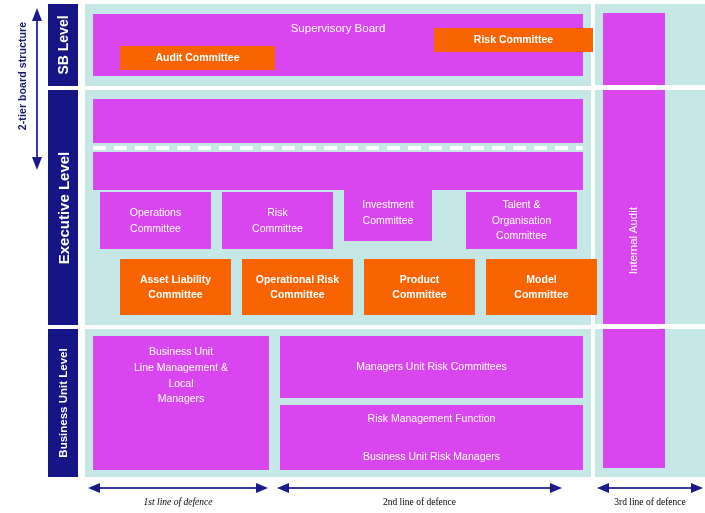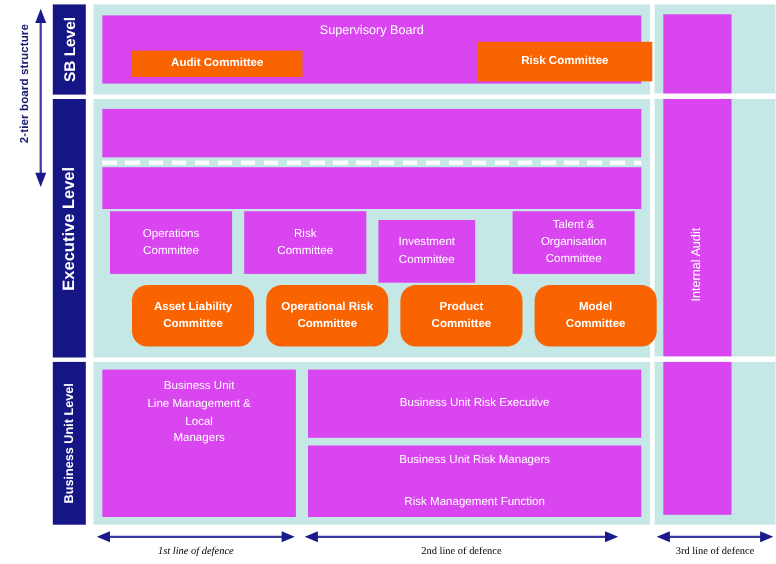--- a/index.html
+++ b/index.html
@@ -46,7 +46,7 @@
   #sb-board{left:93px;top:14px;width:490px;height:62px;
       align-items:flex-start;padding-top:6px;box-sizing:border-box;font-size:11.5px;}
   #sb-audit{left:100px;top:46px;width:155px;height:24px;font-size:10.5px;}
-  #sb-risk{left:414px;top:38px;width:159px;height:36px;font-size:10.5px;}
+  #sb-risk{left:414px;top:28px;width:159px;height:24px;font-size:10.5px;}
 
   
   #exec-bar-top{left:93px;top:99px;width:490px;height:44px;}

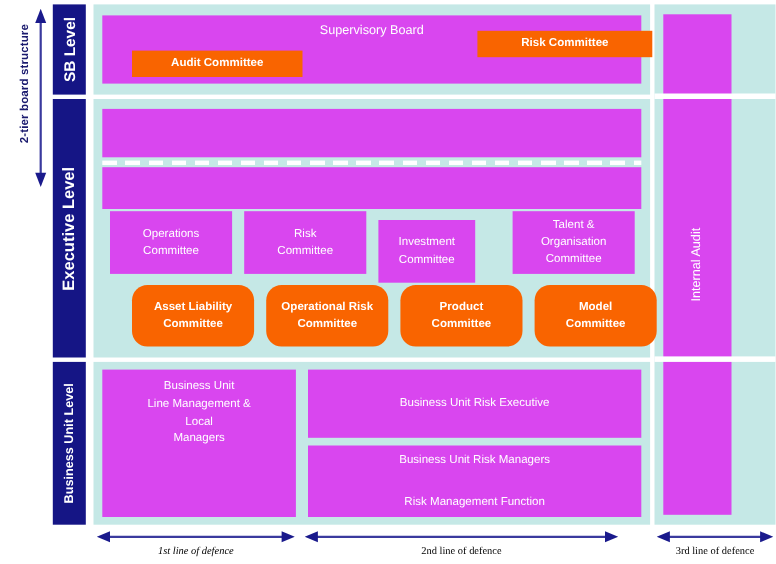--- a/index.html
+++ b/index.html
@@ -131,7 +131,7 @@
       <div class="blue exec-cell" style="left: 222px; top: 192px; width: 111px;">
         <span>Risk<br>Committee</span>
       </div>
-      <div class="blue exec-cell" style="left: 344px; top: 200px; width: 88px;">
+      <div class="blue exec-cell" style="left: 344px; top: 184px; width: 88px;">
         <span>Investment<br>Committee</span>
       </div>
       <div class="blue exec-cell" style="left: 466px; top: 192px; width: 111px;">

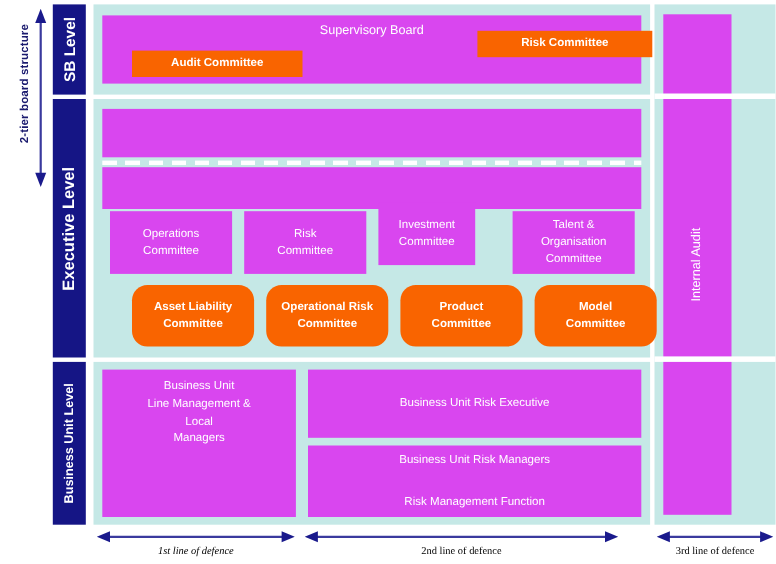--- a/index.html
+++ b/index.html
@@ -56,7 +56,7 @@
 
   
   .exec-cell{height:57px;font-size:10.5px;}
-  .orange-cell{height:56px;font-size:10.5px;border-radius:14px;}
+  .orange-cell{height:56px;font-size:10.5px;}
 
   
   #bu-line{left:93px;top:336px;width:176px;height:134px;

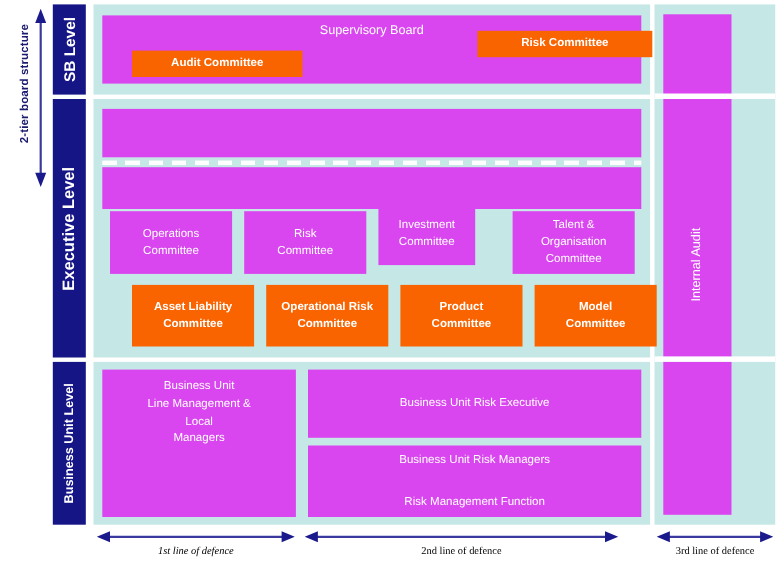--- a/index.html
+++ b/index.html
@@ -158,7 +158,7 @@
     <span>Business Unit<br>Line Management &amp;<br>Local<br>Managers</span>
   </div>
   <div class="blue" id="bu-committees">
-    <span>Business Unit Risk Executive</span>
+    <span>Managers Unit Risk Committees</span>
   </div>
   <div class="blue" id="bu-rmf">
     <span>Business Unit Risk Managers</span>

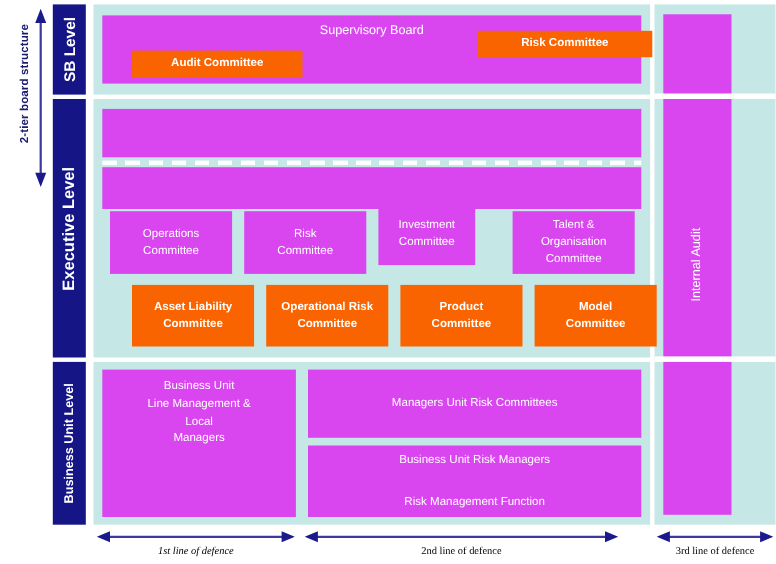--- a/index.html
+++ b/index.html
@@ -161,8 +161,8 @@
     <span>Managers Unit Risk Committees</span>
   </div>
   <div class="blue" id="bu-rmf">
+    <span>Risk Management Function</span>
     <span>Business Unit Risk Managers</span>
-    <span>Risk Management Function</span>
   </div>
 
   <div class="blue" id="ia-box">

